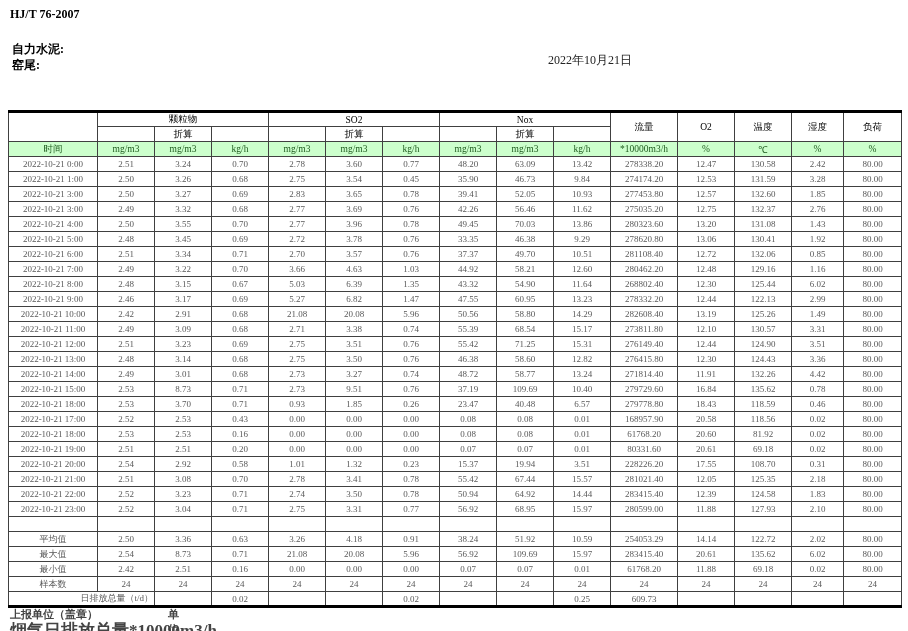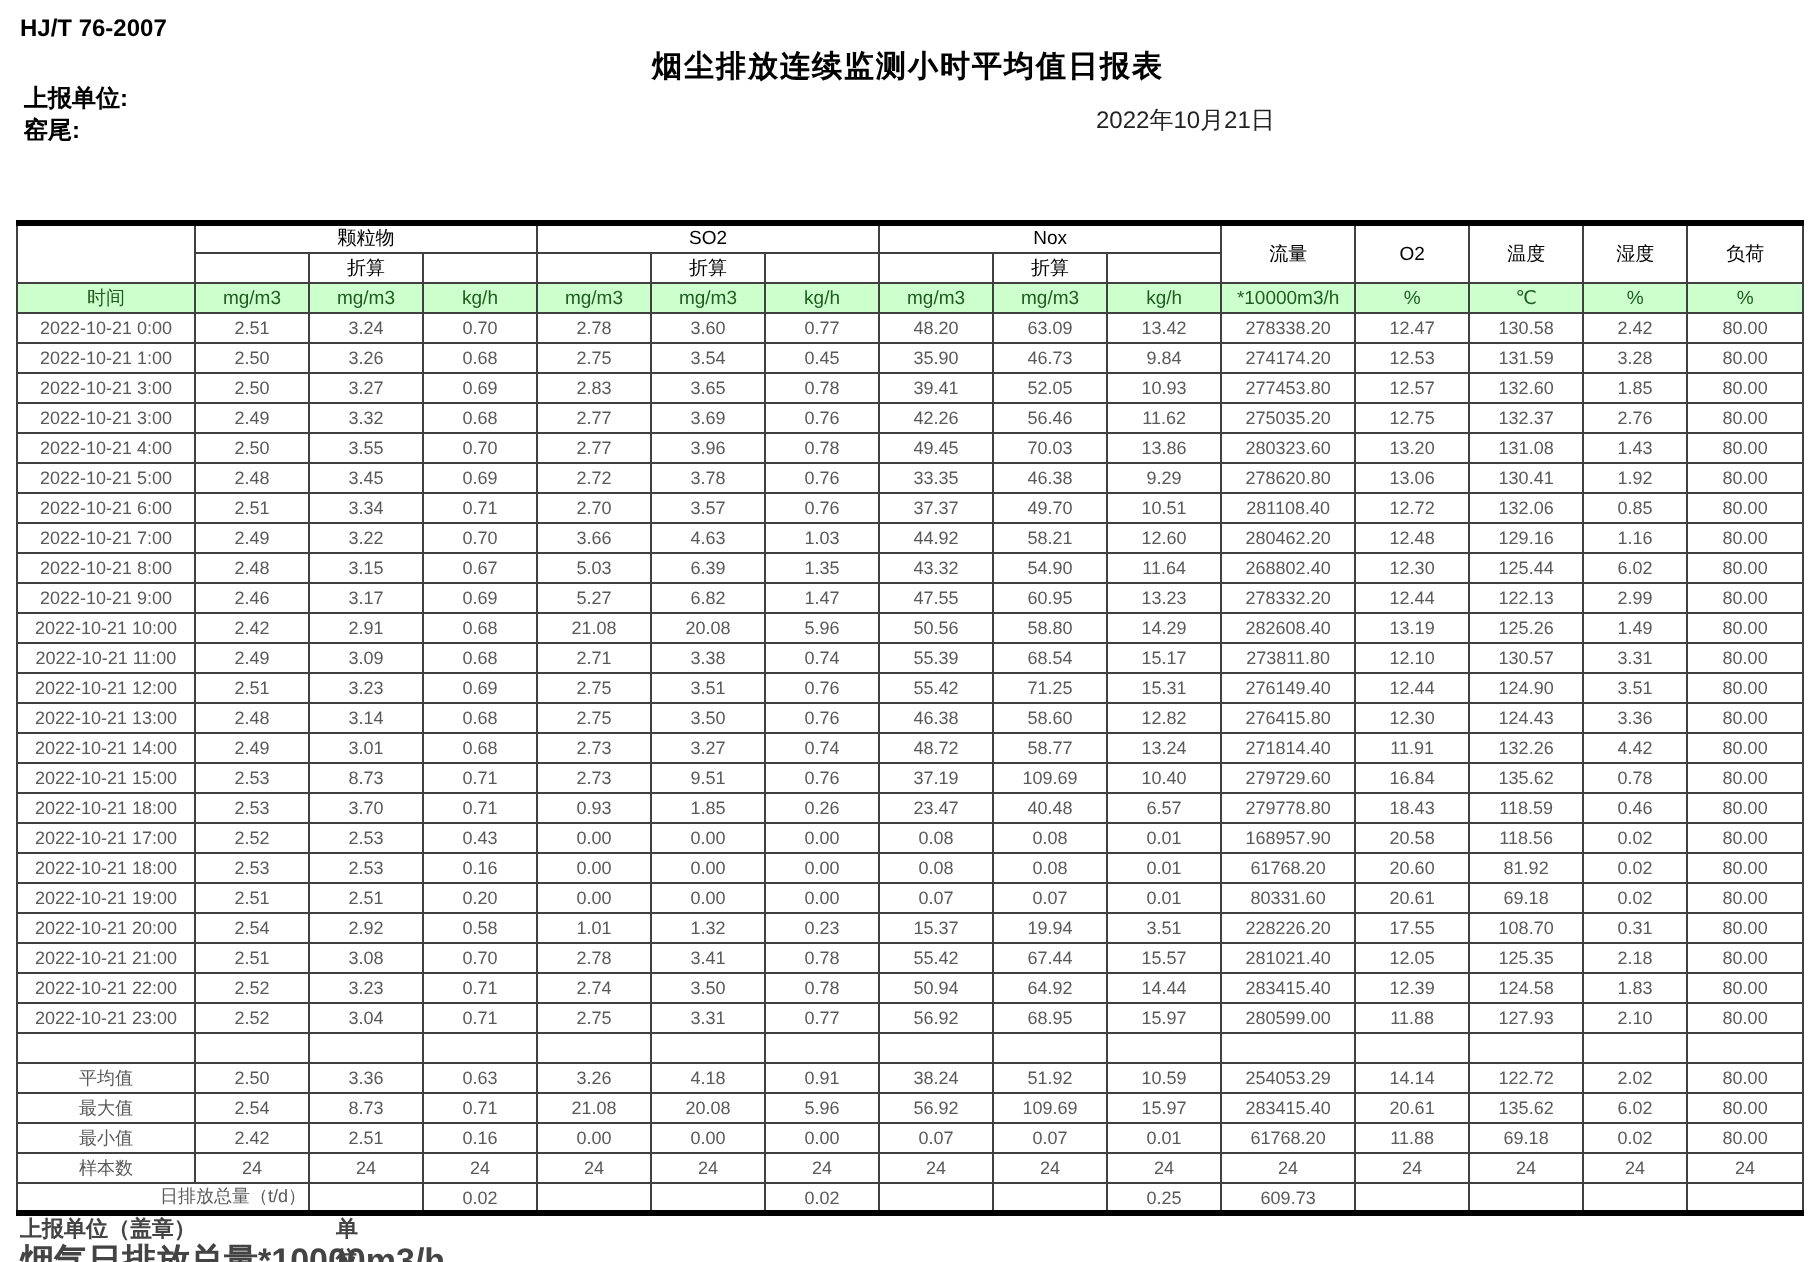--- a/index.html
+++ b/index.html
@@ -9,7 +9,7 @@
     font-family:"Liberation Sans","DejaVu Sans",sans-serif;
     color:#000; overflow:hidden;
   }
-  .page { position:relative; width:908px; height:631px; }
+  .page { position:relative; width:908px; height:631px;font-family:Liberation Serif, serif; }
   .std { position:absolute; left:10px; top:7px; font-size:12px; font-weight:bold; }
   .title { position:absolute; left:0; top:24px; width:908px; text-align:center;
            font-size:15px; font-weight:bold; letter-spacing:1px; }

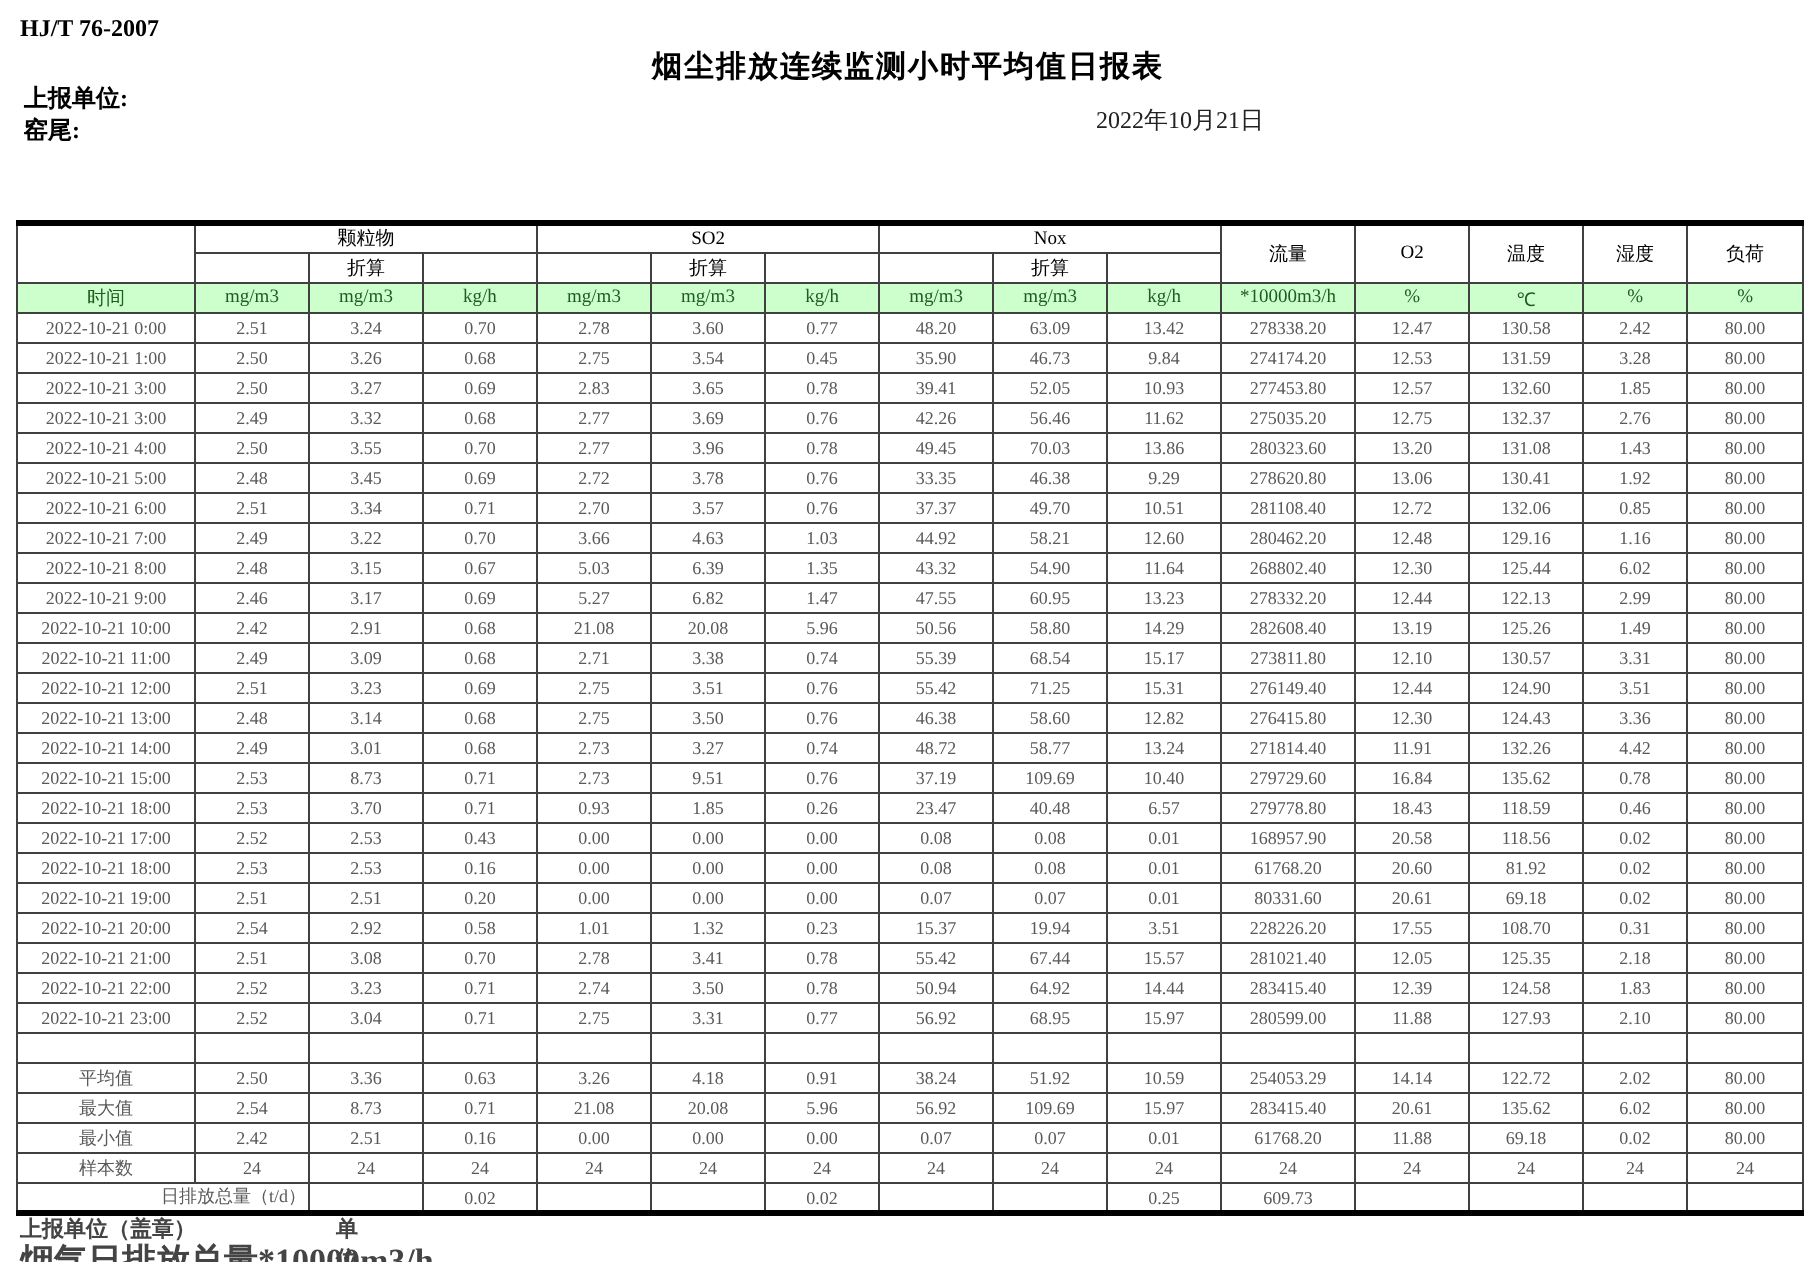--- a/index.html
+++ b/index.html
@@ -40,7 +40,6 @@
 
 <div class="page">
   <div class="std">HJ/T  76-2007</div>
-  <div class="title">烟尘排放连续监测小时平均值日报表</div>
   <div class="company">上报单位:</div>
   <div class="site">窑尾:</div>
   <div class="date">2022年10月21日</div>

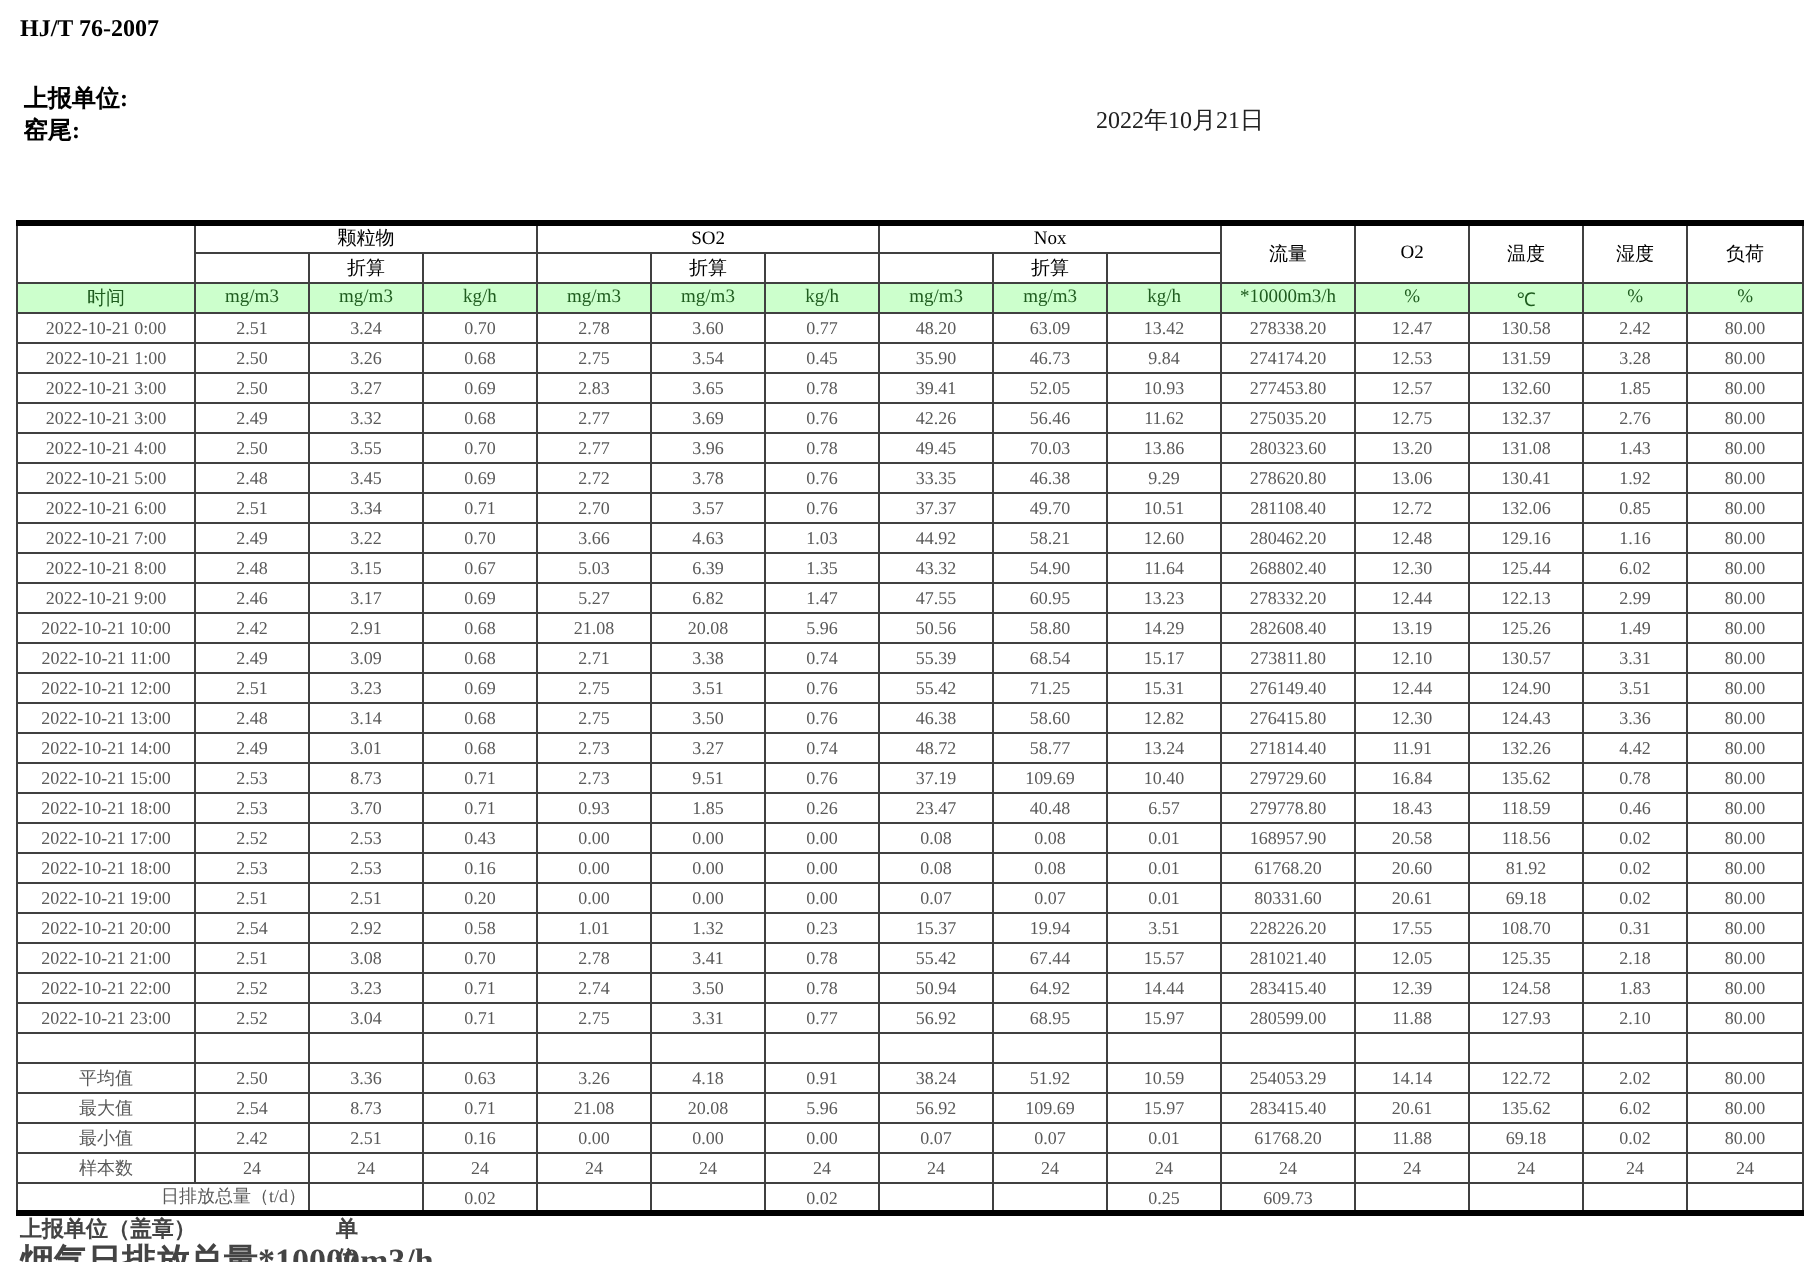--- a/index.html
+++ b/index.html
@@ -40,7 +40,7 @@
 
 <div class="page">
   <div class="std">HJ/T  76-2007</div>
-  <div class="company">上报单位:</div>
+  <div class="company">自力水泥:</div>
   <div class="site">窑尾:</div>
   <div class="date">2022年10月21日</div>
 

